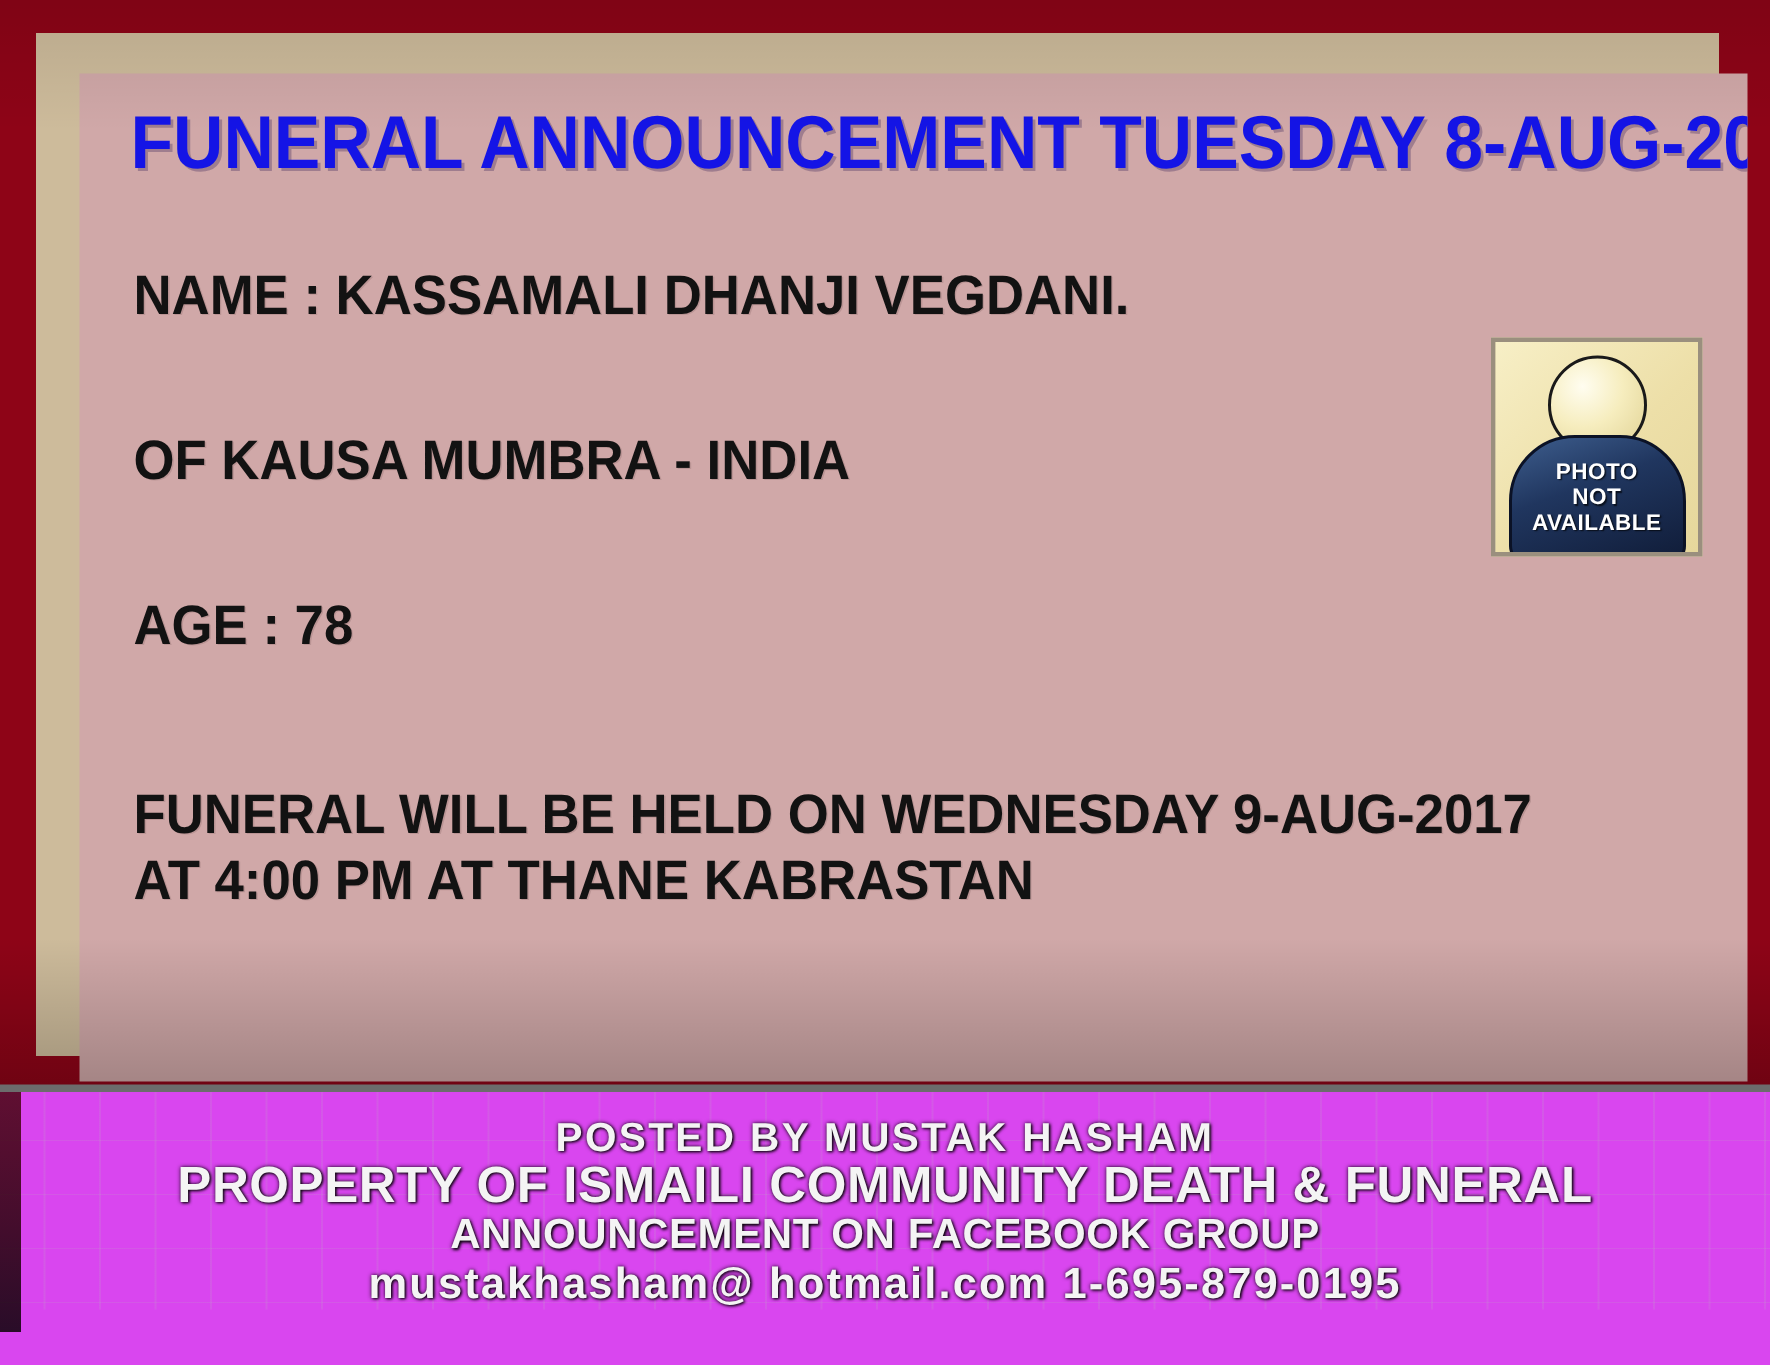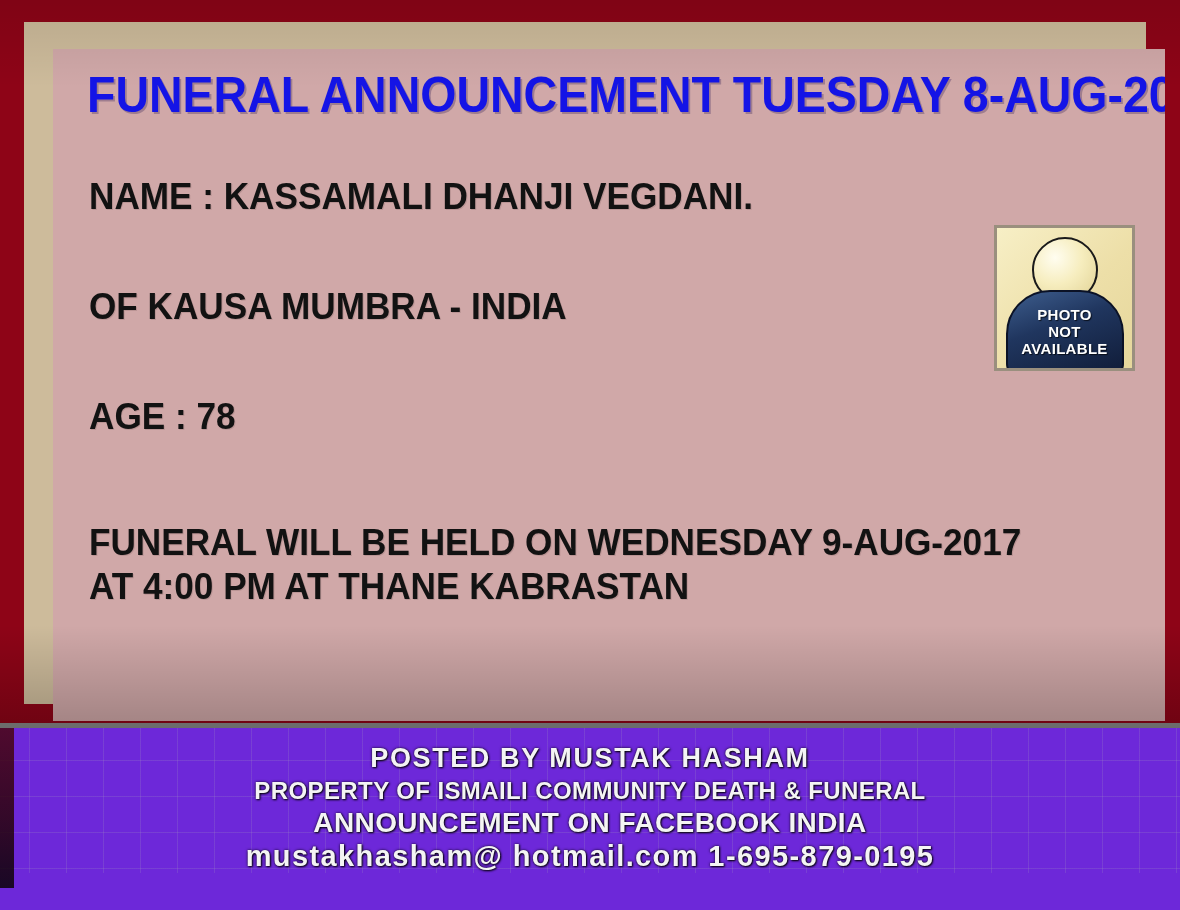--- a/index.html
+++ b/index.html
@@ -175,7 +175,7 @@
     top: 728px;
     width: 1180px;
     height: 182px;
-    background: #6d28d9;
+    background: #d946ef;
     overflow: hidden;
   }
   #footer-grid {

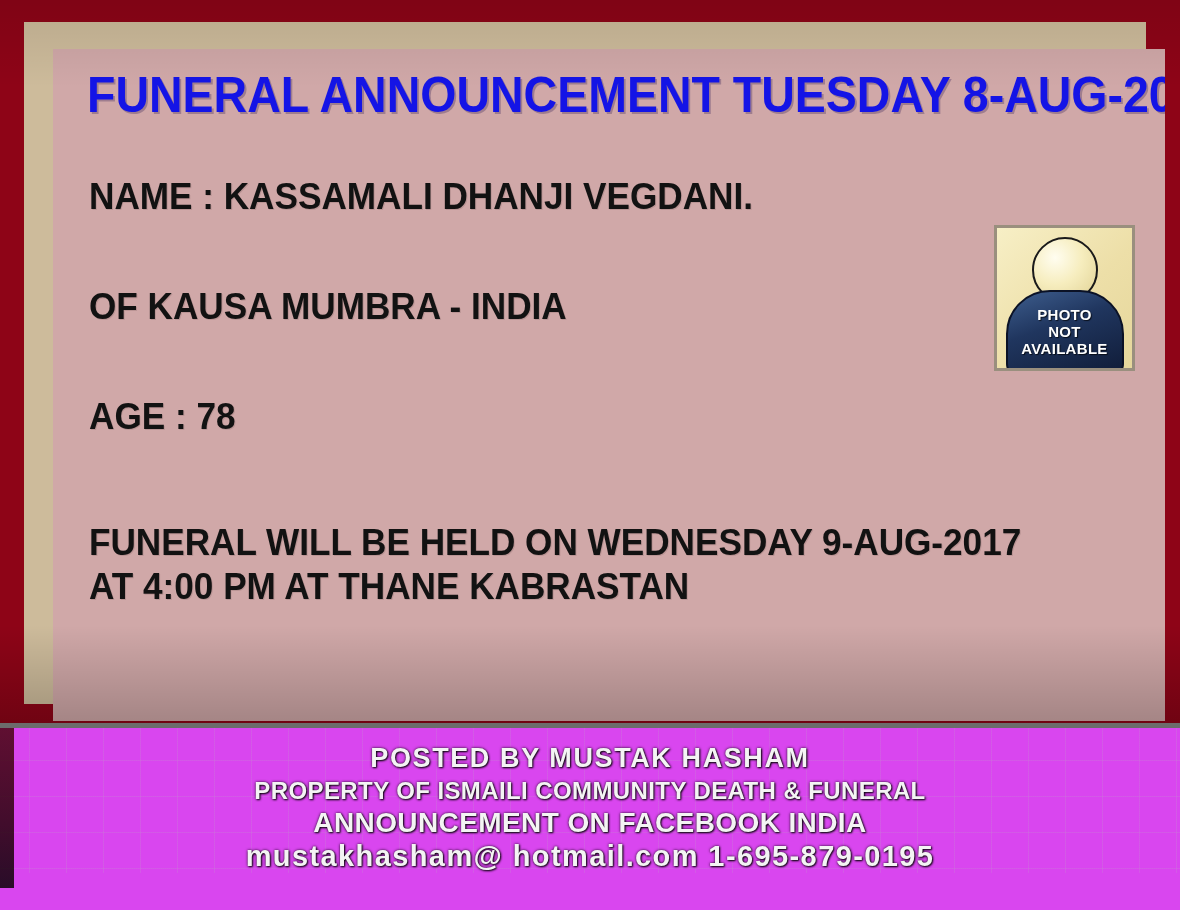--- a/index.html
+++ b/index.html
@@ -222,7 +222,7 @@
   #foot-2 {
     position: absolute; left: 0; right: 0;
     top: 47px;
-    font-size: 24px; line-height: 31px;
+    font-size: 34px; line-height: 31px;
     letter-spacing: 0.4px;
   }
   #foot-3 {

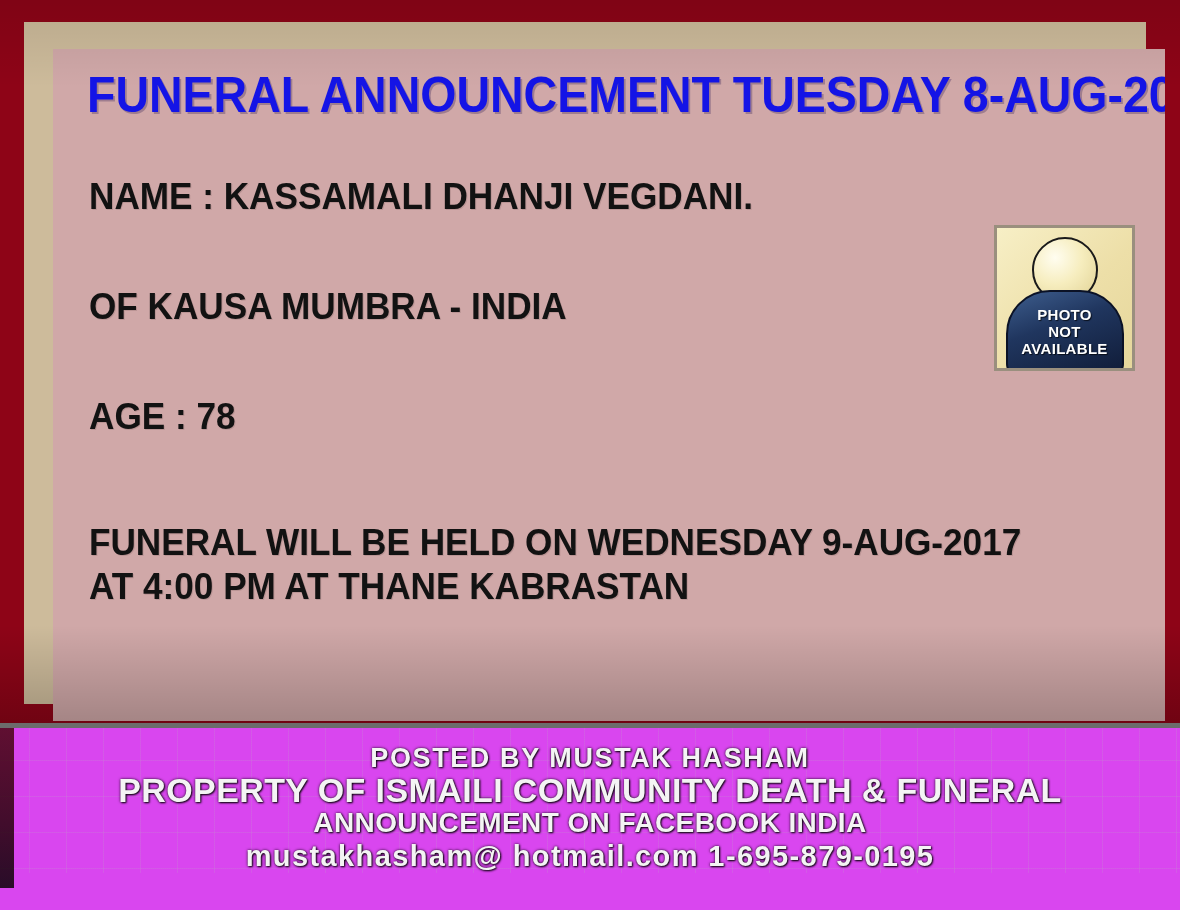--- a/index.html
+++ b/index.html
@@ -286,7 +286,7 @@
     <div id="footer-text">
       <div class="foot-line" id="foot-1">POSTED BY MUSTAK HASHAM</div>
       <div class="foot-line" id="foot-2">PROPERTY OF ISMAILI COMMUNITY DEATH &amp; FUNERAL</div>
-      <div class="foot-line" id="foot-3">ANNOUNCEMENT ON FACEBOOK INDIA</div>
+      <div class="foot-line" id="foot-3">ANNOUNCEMENT ON FACEBOOK GROUP</div>
       <div class="foot-line" id="foot-4">mustakhasham@ hotmail.com 1-695-879-0195</div>
     </div>
   </div>

